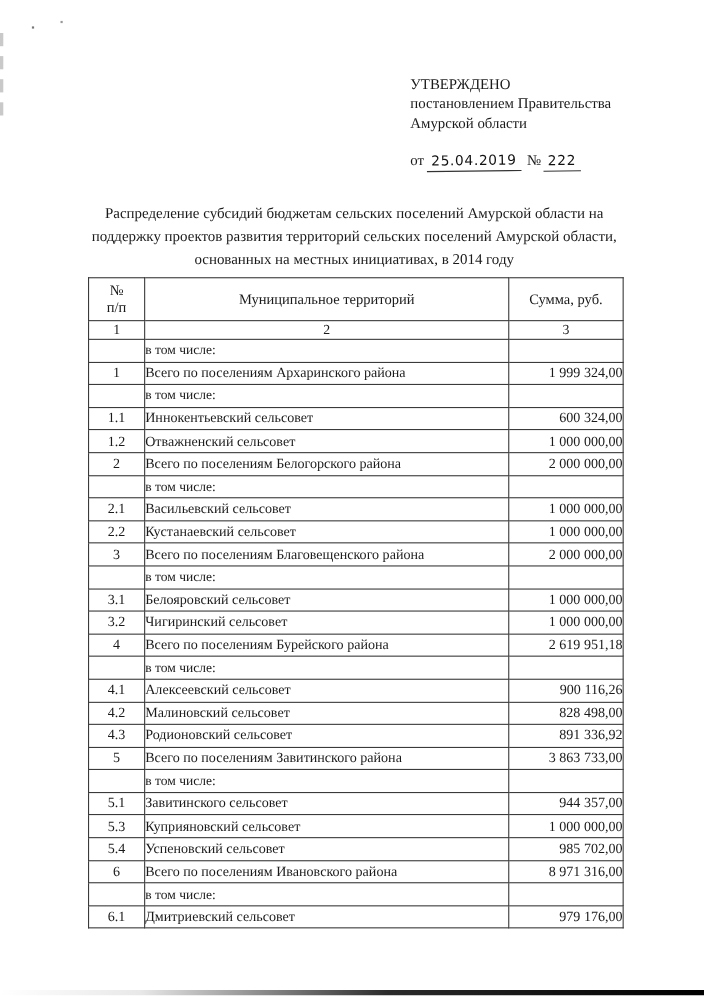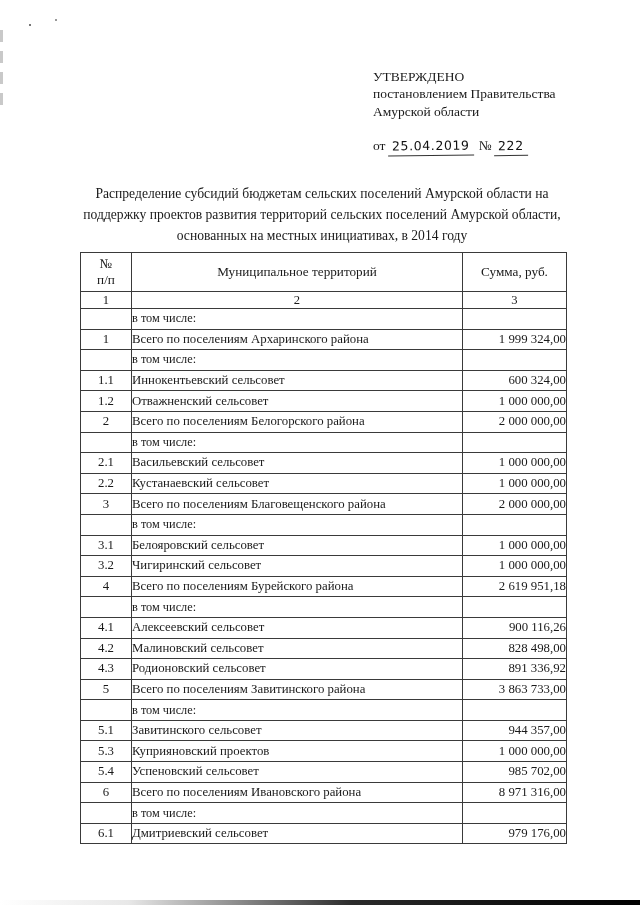--- a/index.html
+++ b/index.html
@@ -305,7 +305,7 @@
       </tr>
       <tr>
         <td class="cell-no">5.3</td>
-        <td class="cell-name">Куприяновский проектов</td>
+        <td class="cell-name">Куприяновский сельсовет</td>
         <td class="cell-sum">1 000 000,00</td>
       </tr>
       <tr>

